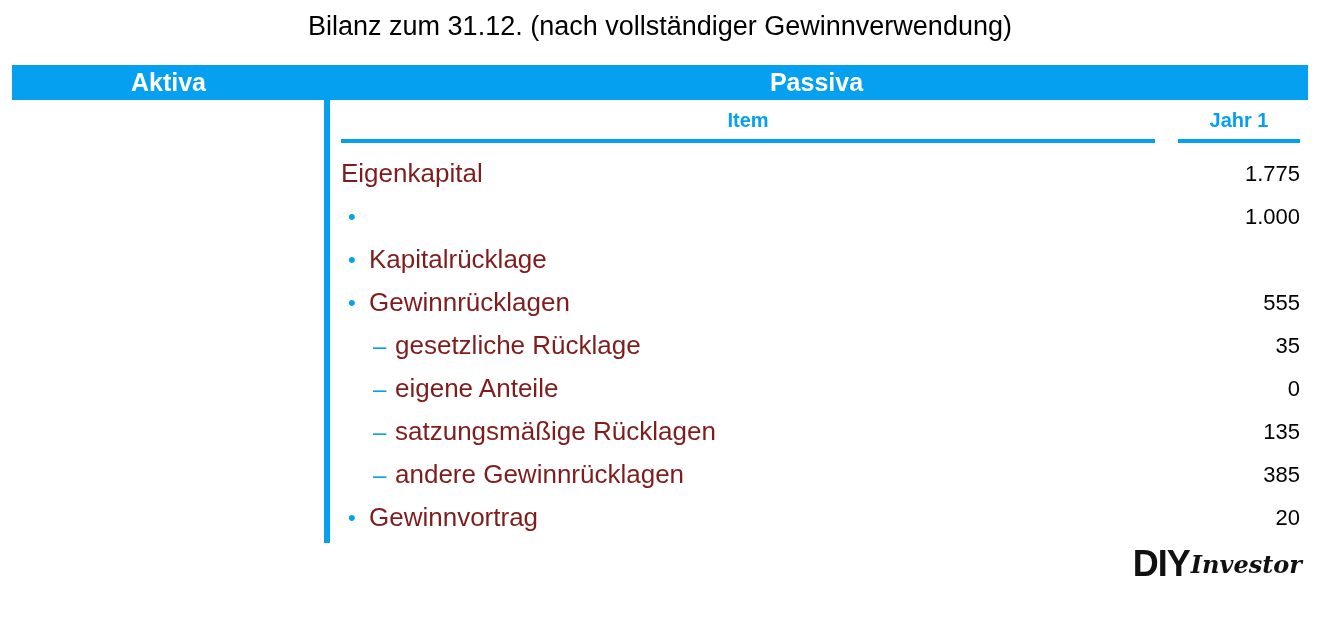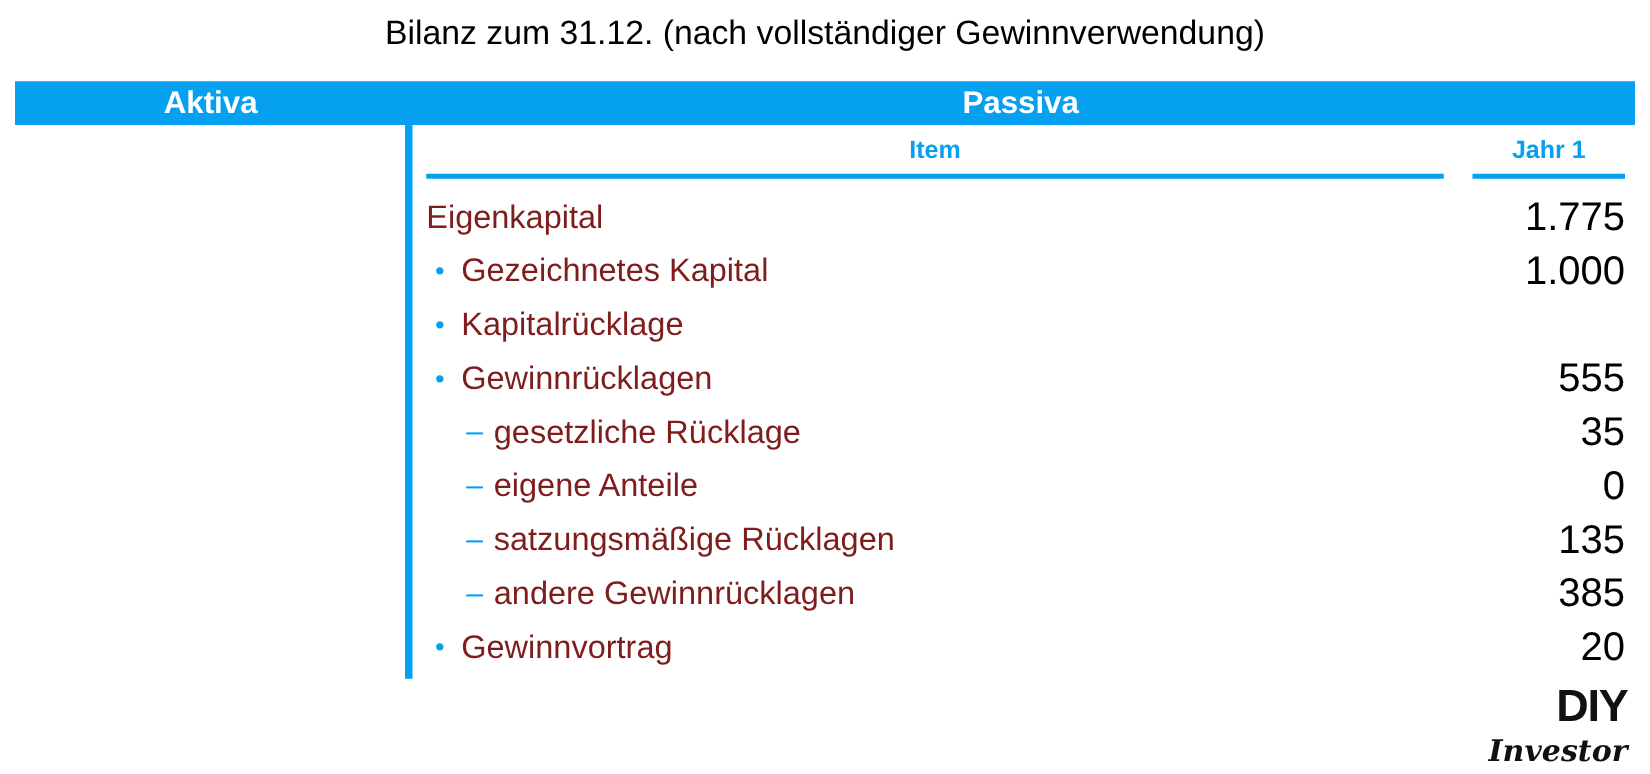--- a/index.html
+++ b/index.html
@@ -138,7 +138,7 @@
     top: 0;
     width: 260px;
     text-align: right;
-    font-size: 32px;
+    font-size: 22px;
     color: #000000;
     line-height: 43px;
   }

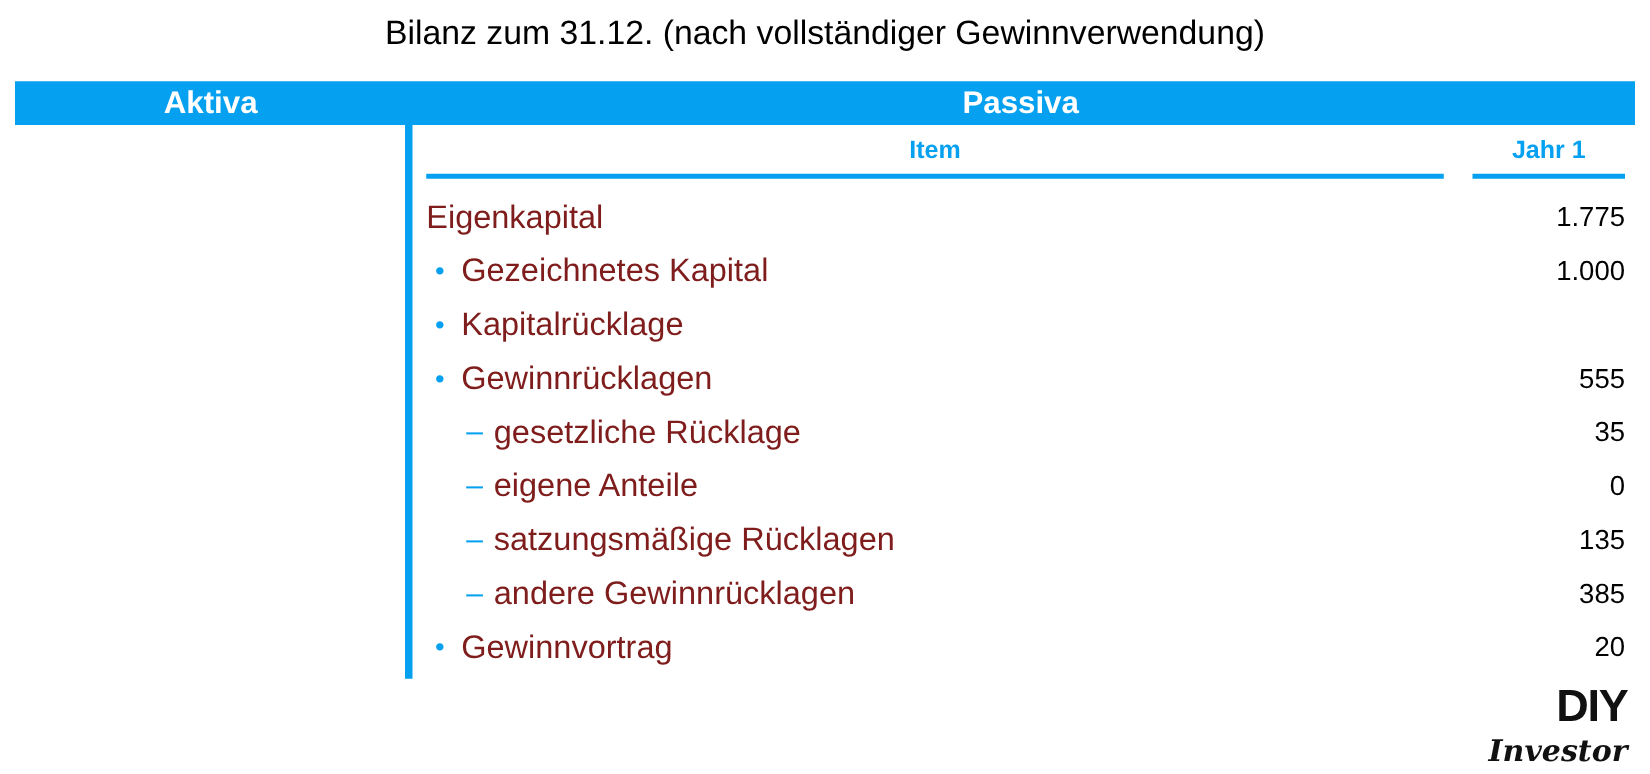--- a/index.html
+++ b/index.html
@@ -205,7 +205,6 @@
         </div>
         <div class="row lvl2">
           <span class="marker">•</span>
-          <span class="label">Gezeichnetes Kapital</span>
           <span class="value">1.000</span>
         </div>
         <div class="row lvl2">

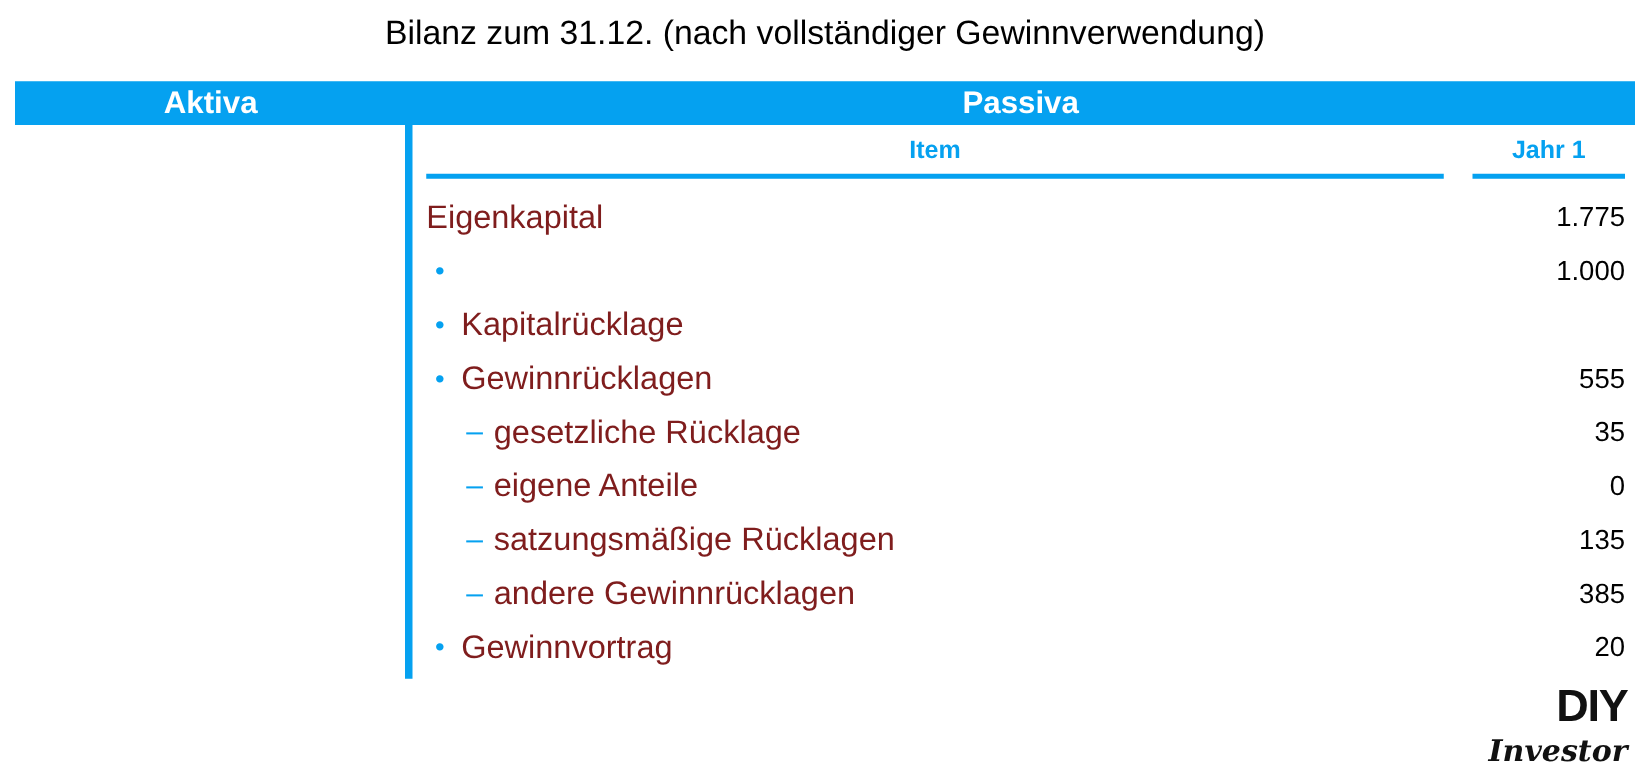--- a/index.html
+++ b/index.html
@@ -157,9 +157,8 @@
     bottom: 28px;
     height: 40px;
     display: flex;
-    align-items: flex-end;
-    white-space: nowrap;
-    flex-direction: column;
+    align-items: center;
+    white-space: nowrap;
   }
   .logo-diy {
     font-family: "Liberation Sans", sans-serif;

